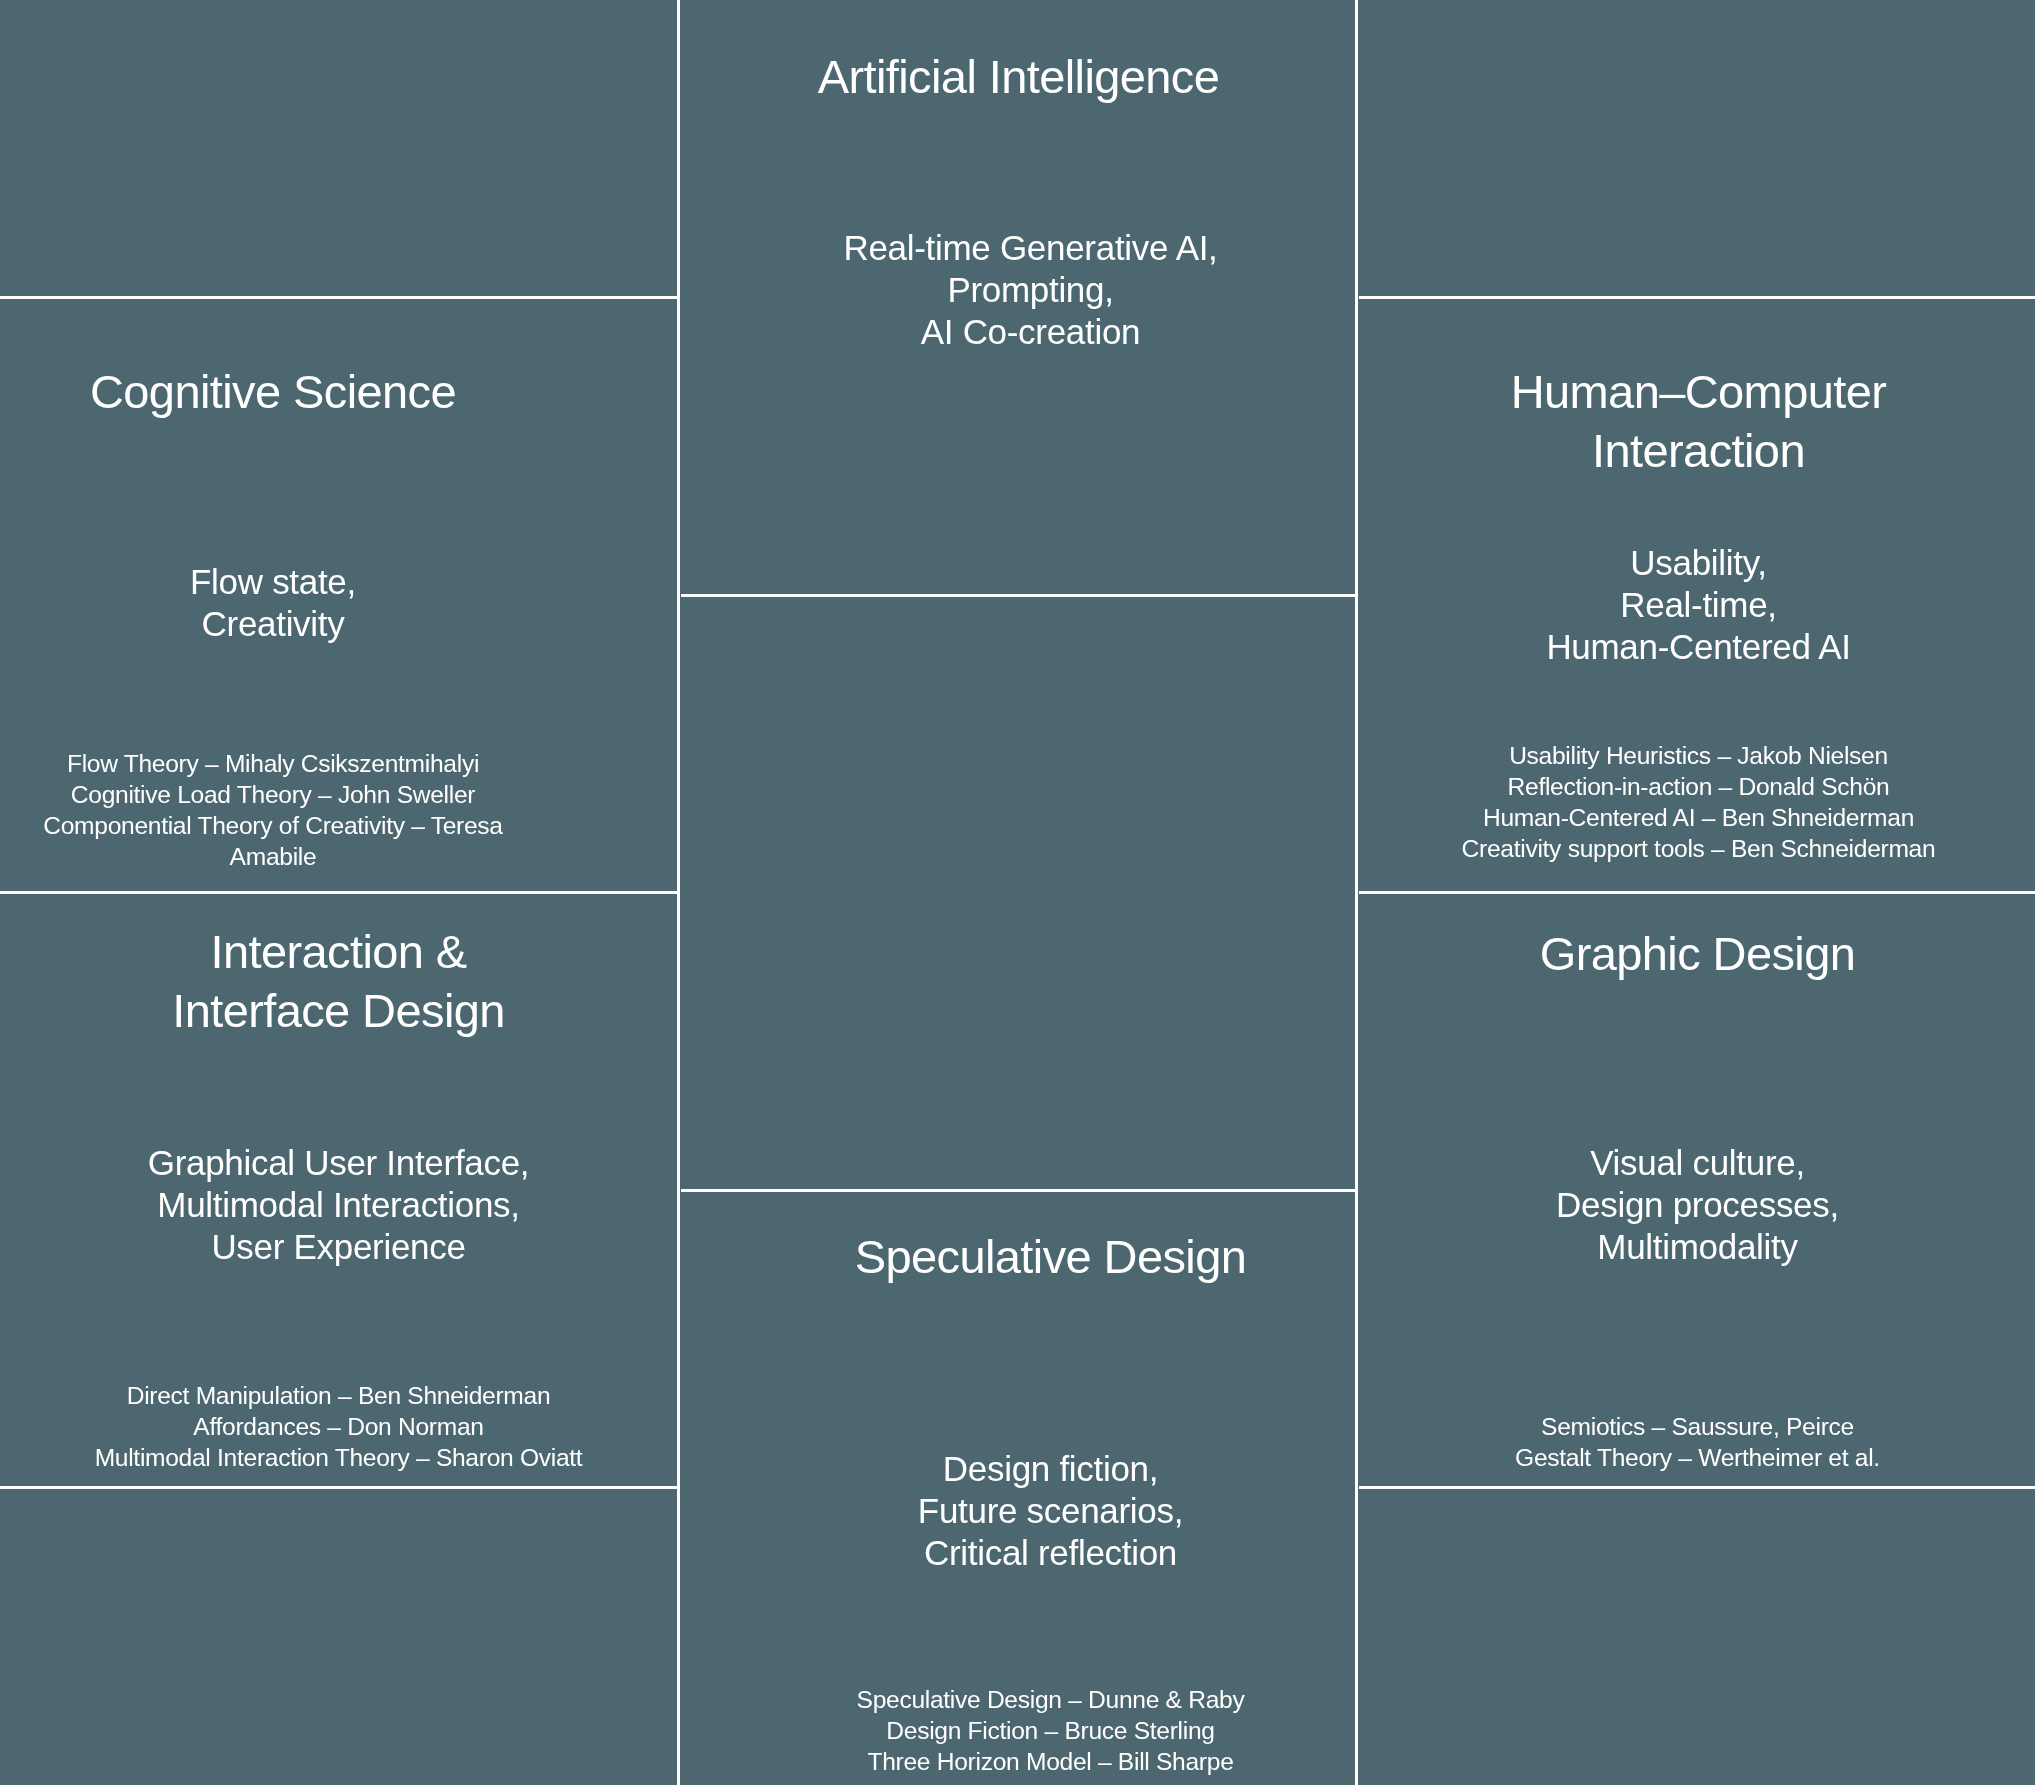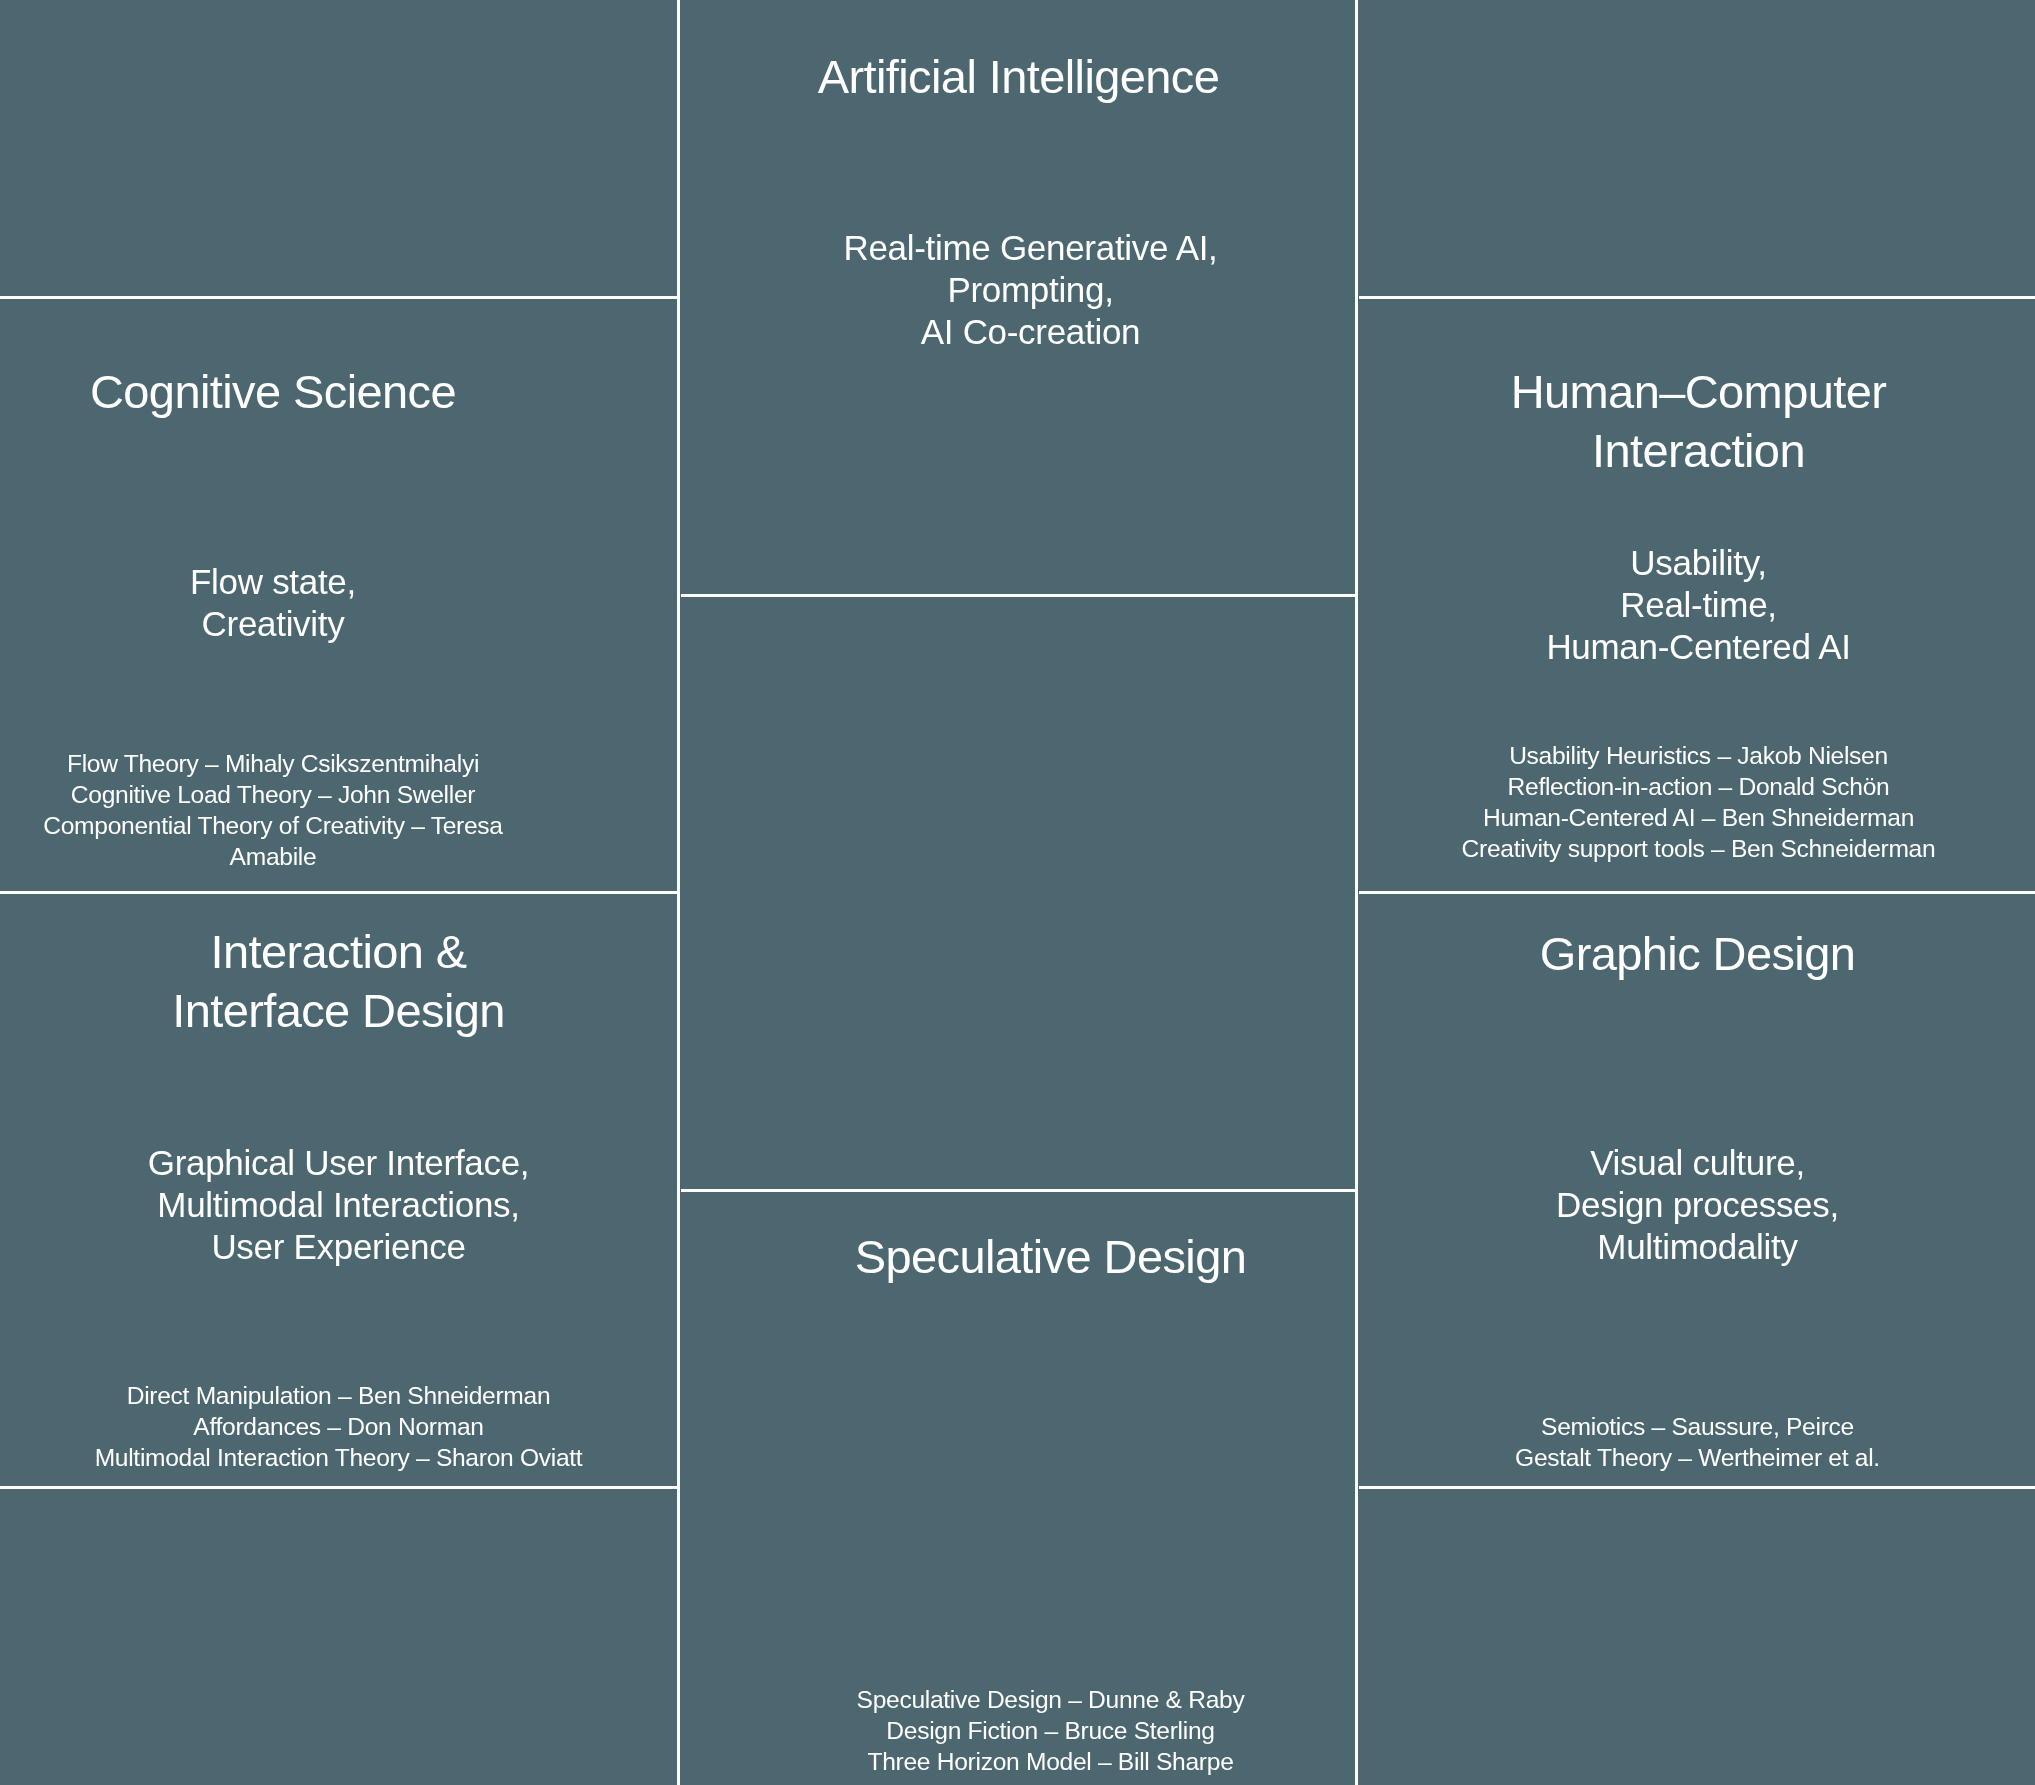--- a/index.html
+++ b/index.html
@@ -123,6 +123,9 @@
 
 <div class="panel" style="left:681px; top:1192px; width:675px; height:594px;margin-left:32px;">
   <div class="panel-title" style="top:35px;">Speculative Design</div>
+  <div class="panel-keywords" style="top:calc(50% + 22.3px);">Design fiction,
+Future scenarios,
+Critical reflection</div>
   <div class="panel-references" style="bottom:9px;">Speculative Design – Dunne &amp; Raby
 Design Fiction – Bruce Sterling
 Three Horizon Model – Bill Sharpe</div>

